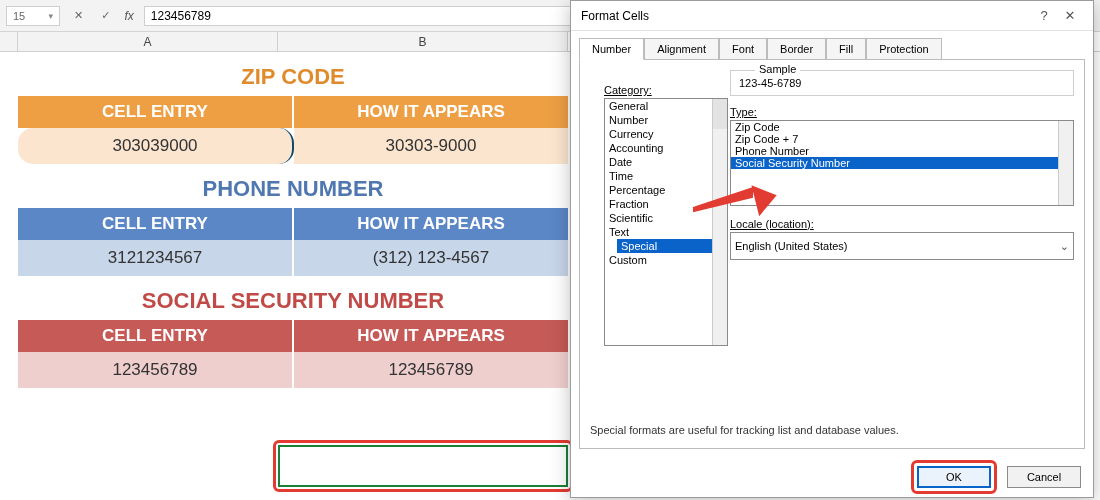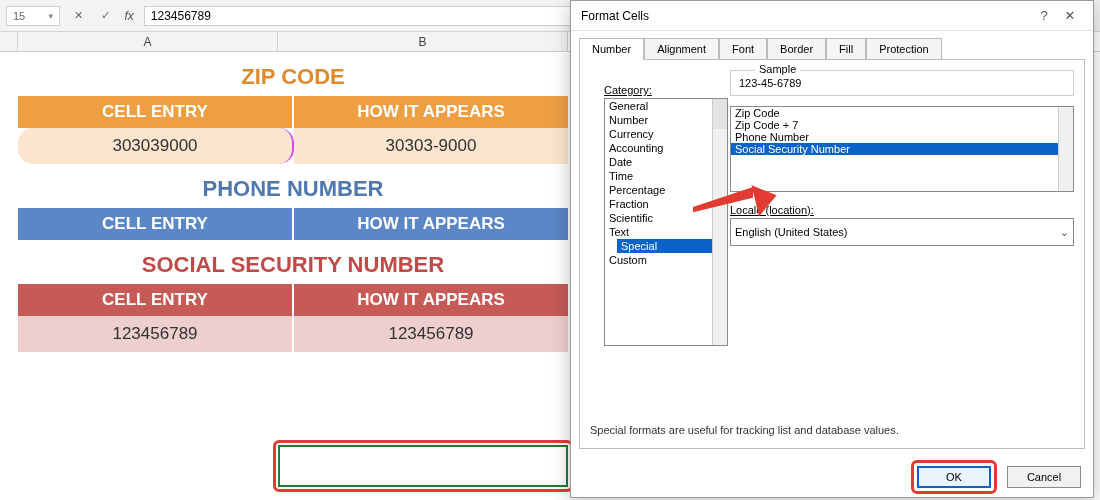--- a/index.html
+++ b/index.html
@@ -276,6 +276,7 @@
         <span>123-45-6789</span>
       </div>
 
+      <div class="lbl underline">Type:</div>
       <div class="type-list">
         <div class="type-item">Zip Code</div>
         <div class="type-item">Zip Code + 7</div>

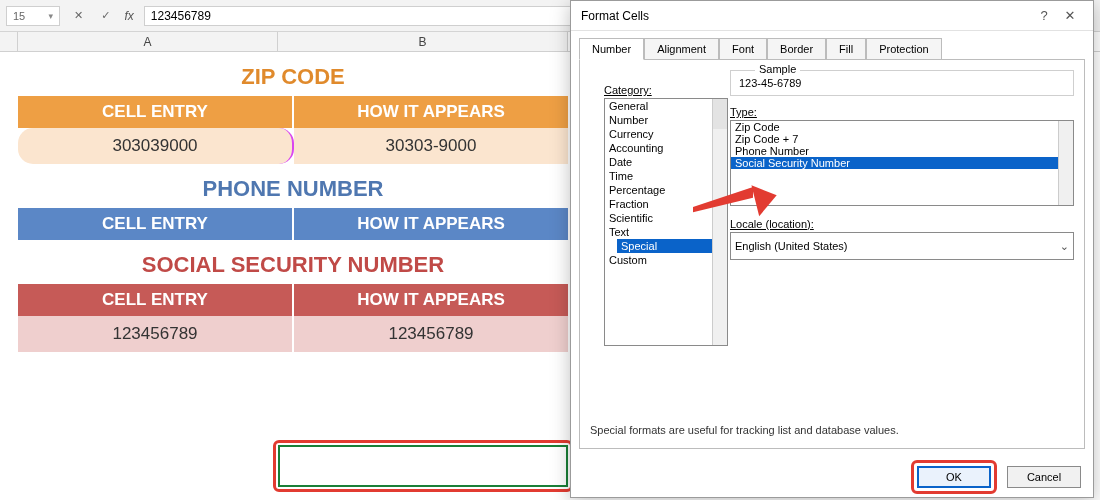--- a/index.html
+++ b/index.html
@@ -72,7 +72,7 @@
     flex:1; text-align:center; padding:8px 0; font-size:17px; color:#333;
   }
   .val-orange{background:#fbe5cf;}
-  .val-orange:first-child{border-right:2px solid #d946ef;border-radius:15px;}
+  .val-orange:first-child{border-right:2px solid #0c4a6e;border-radius:15px;}
   .val-blue{background:#c8d6ea;}
   .val-blue:first-child{border-right:2px solid #fff;}
   .val-red{background:#efcfce;}

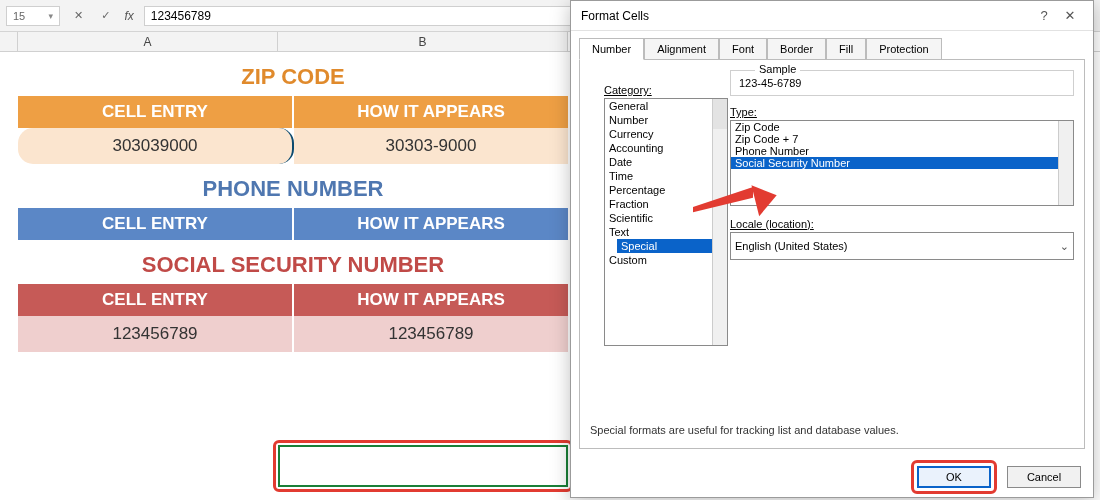--- a/index.html
+++ b/index.html
@@ -215,6 +215,10 @@
     <div class="hdr-row">
       <div class="hdr-cell hdr-blue">CELL ENTRY</div>
       <div class="hdr-cell hdr-blue">HOW IT APPEARS</div>
+    </div>
+    <div class="val-row">
+      <div class="val-cell val-blue">3121234567</div>
+      <div class="val-cell val-blue">(312) 123-4567</div>
     </div>
   </div>
 

